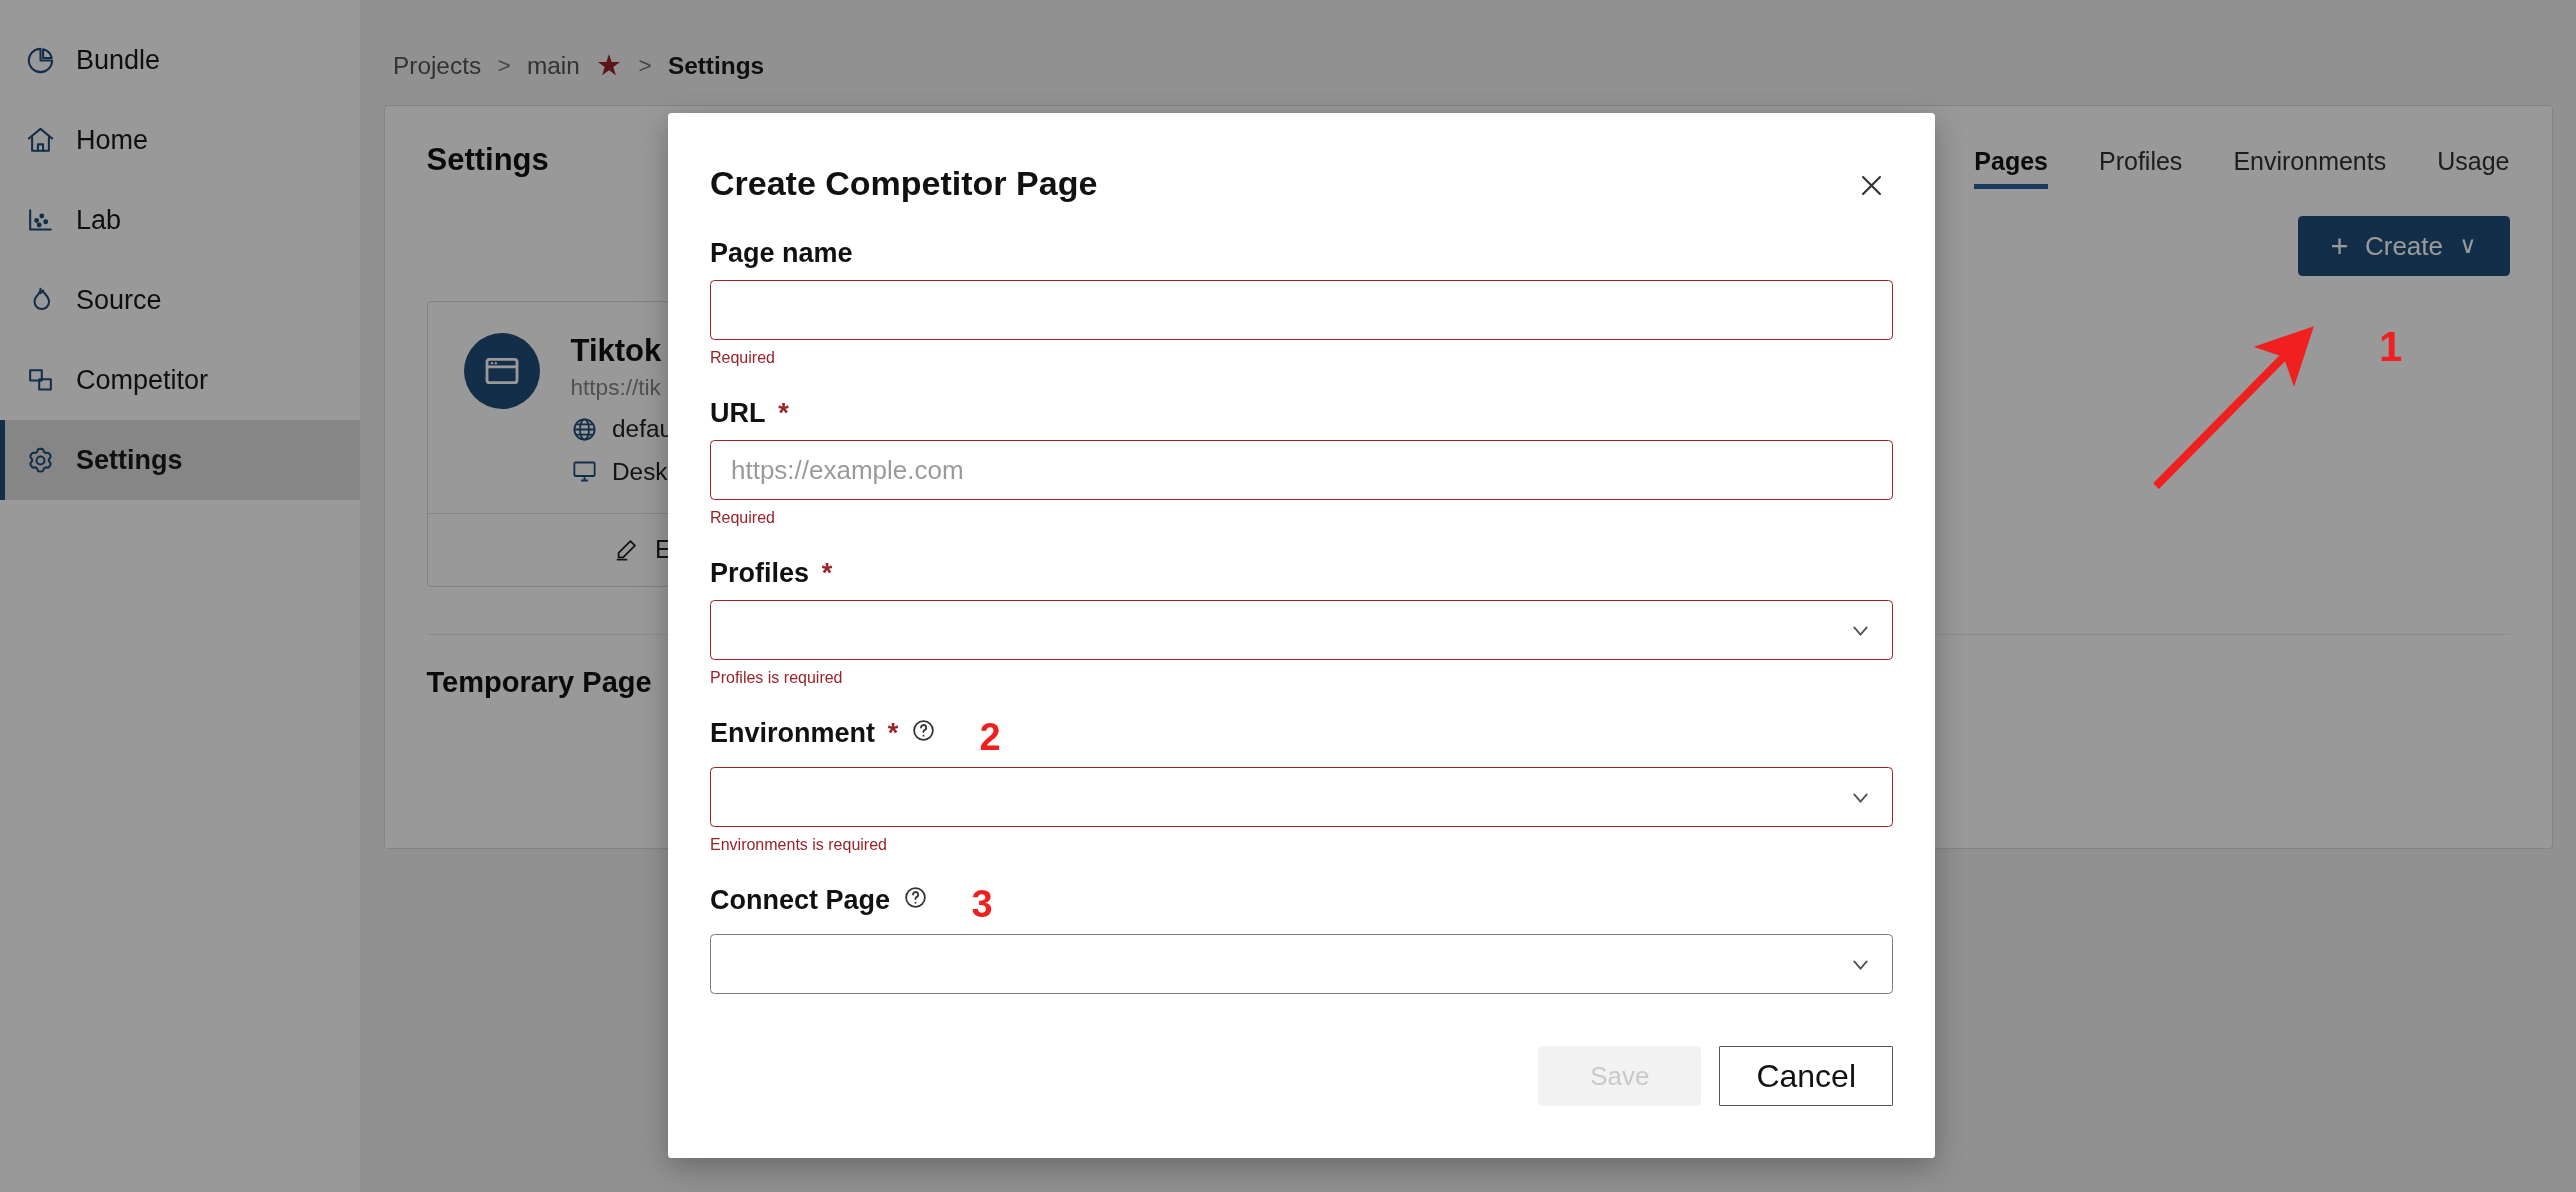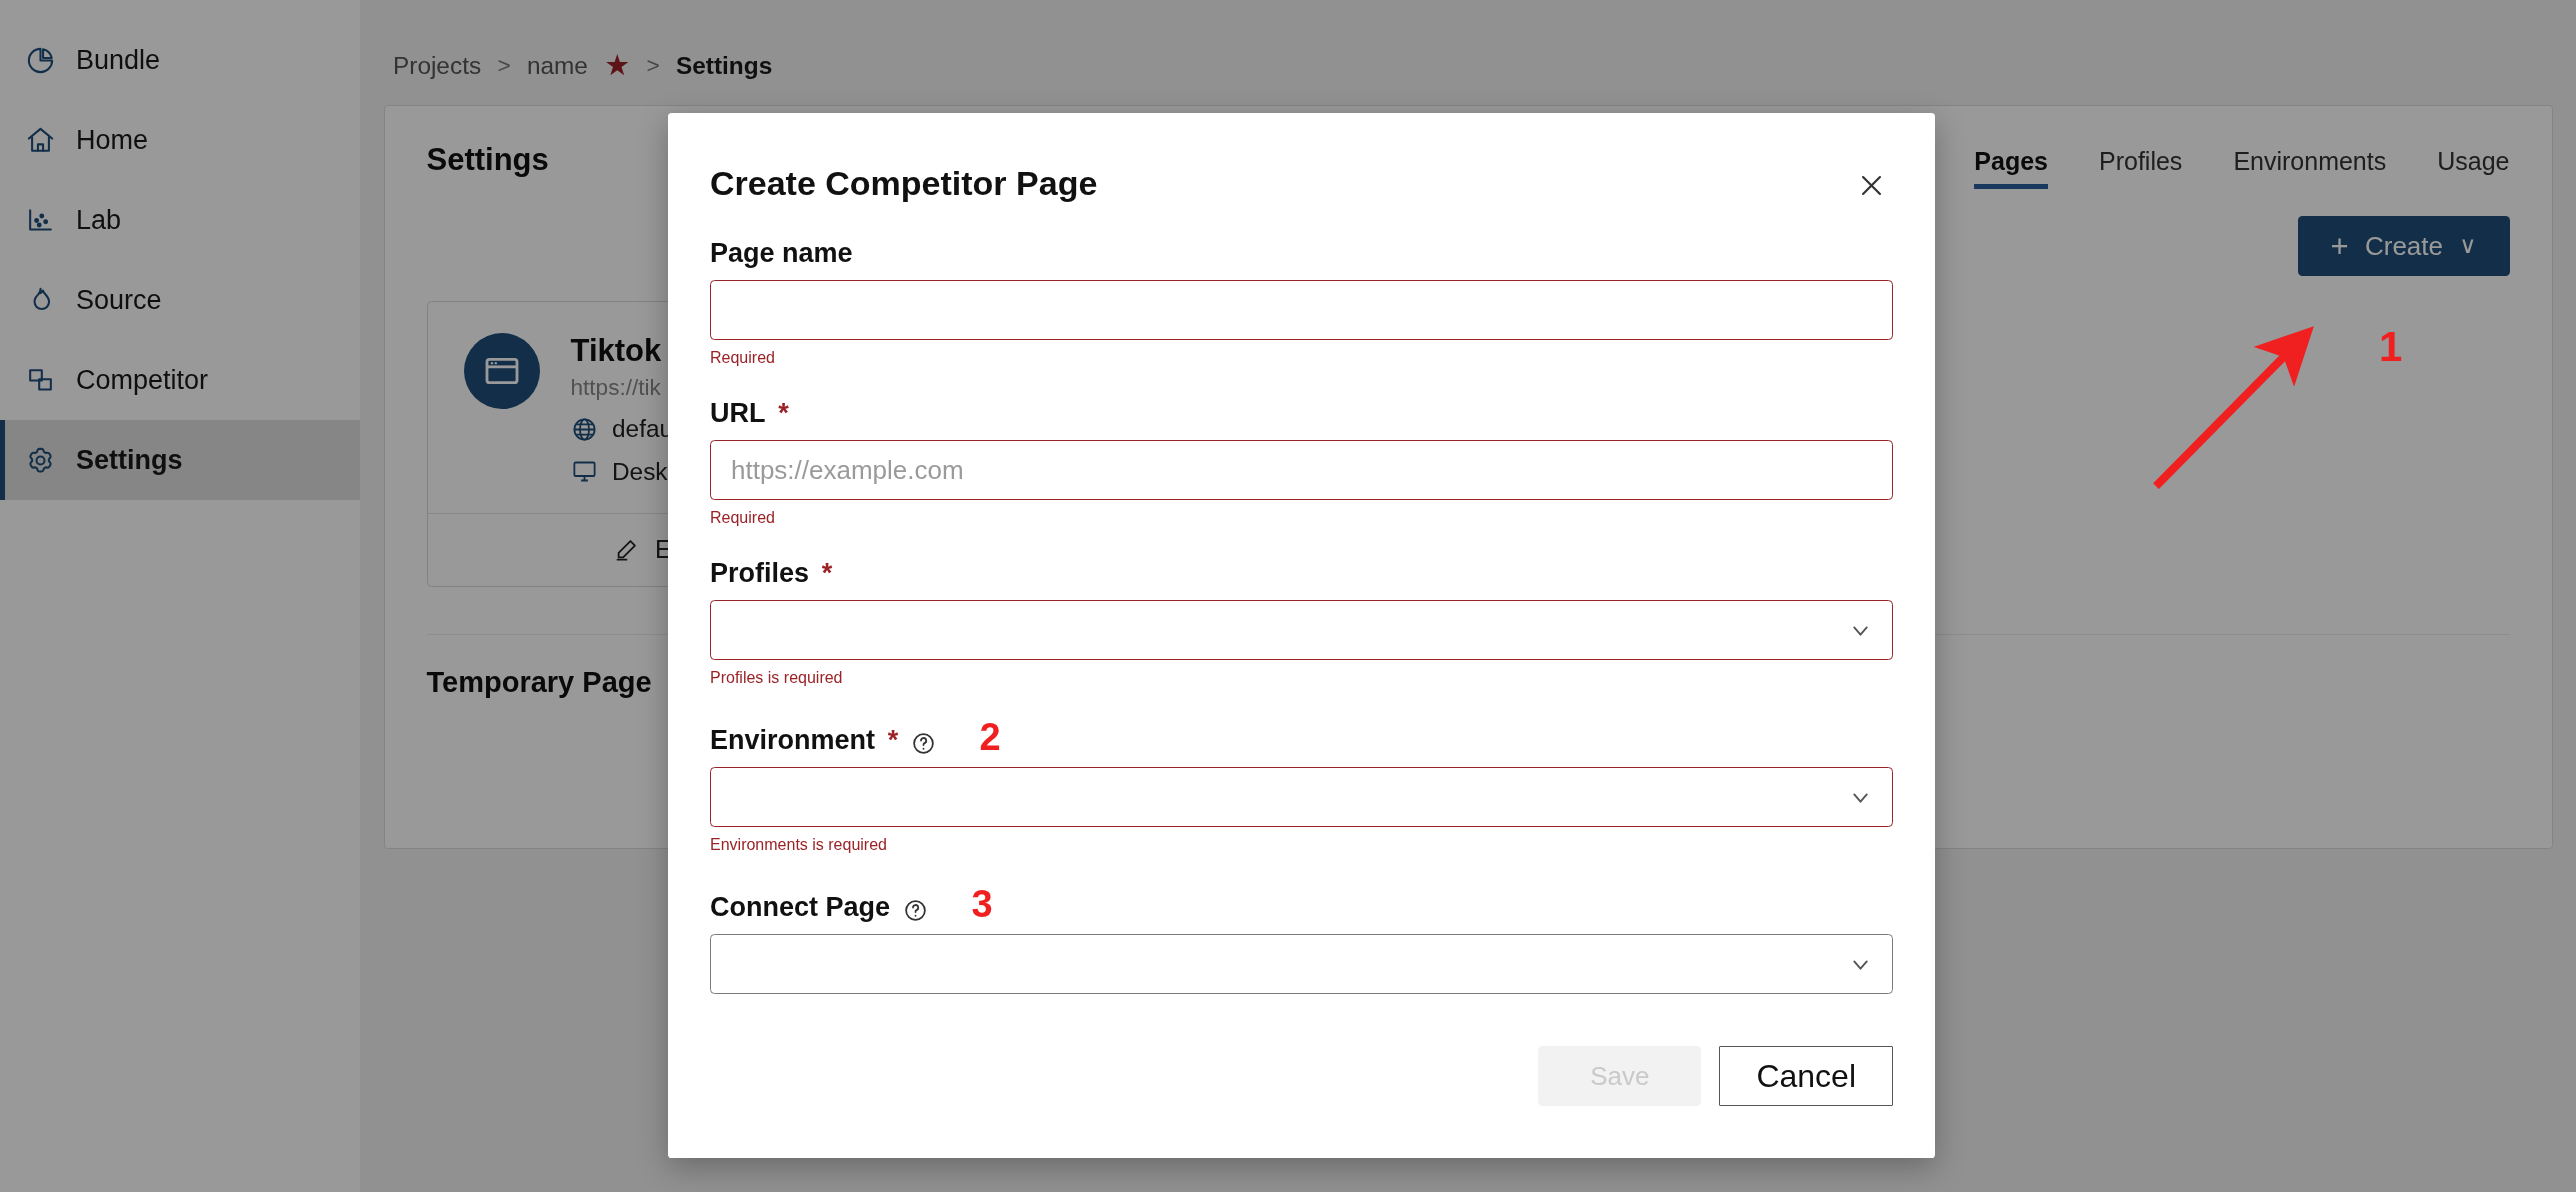--- a/index.html
+++ b/index.html
@@ -419,7 +419,7 @@
     <div id="breadcrumb">
       <span class="crumb">Projects</span>
       <span class="sep">&gt;</span>
-      <span class="crumb">name</span>
+      <span class="crumb">main</span>
       <span class="star">★</span>
       <span class="sep">&gt;</span>
       <span class="crumb current">Settings</span>

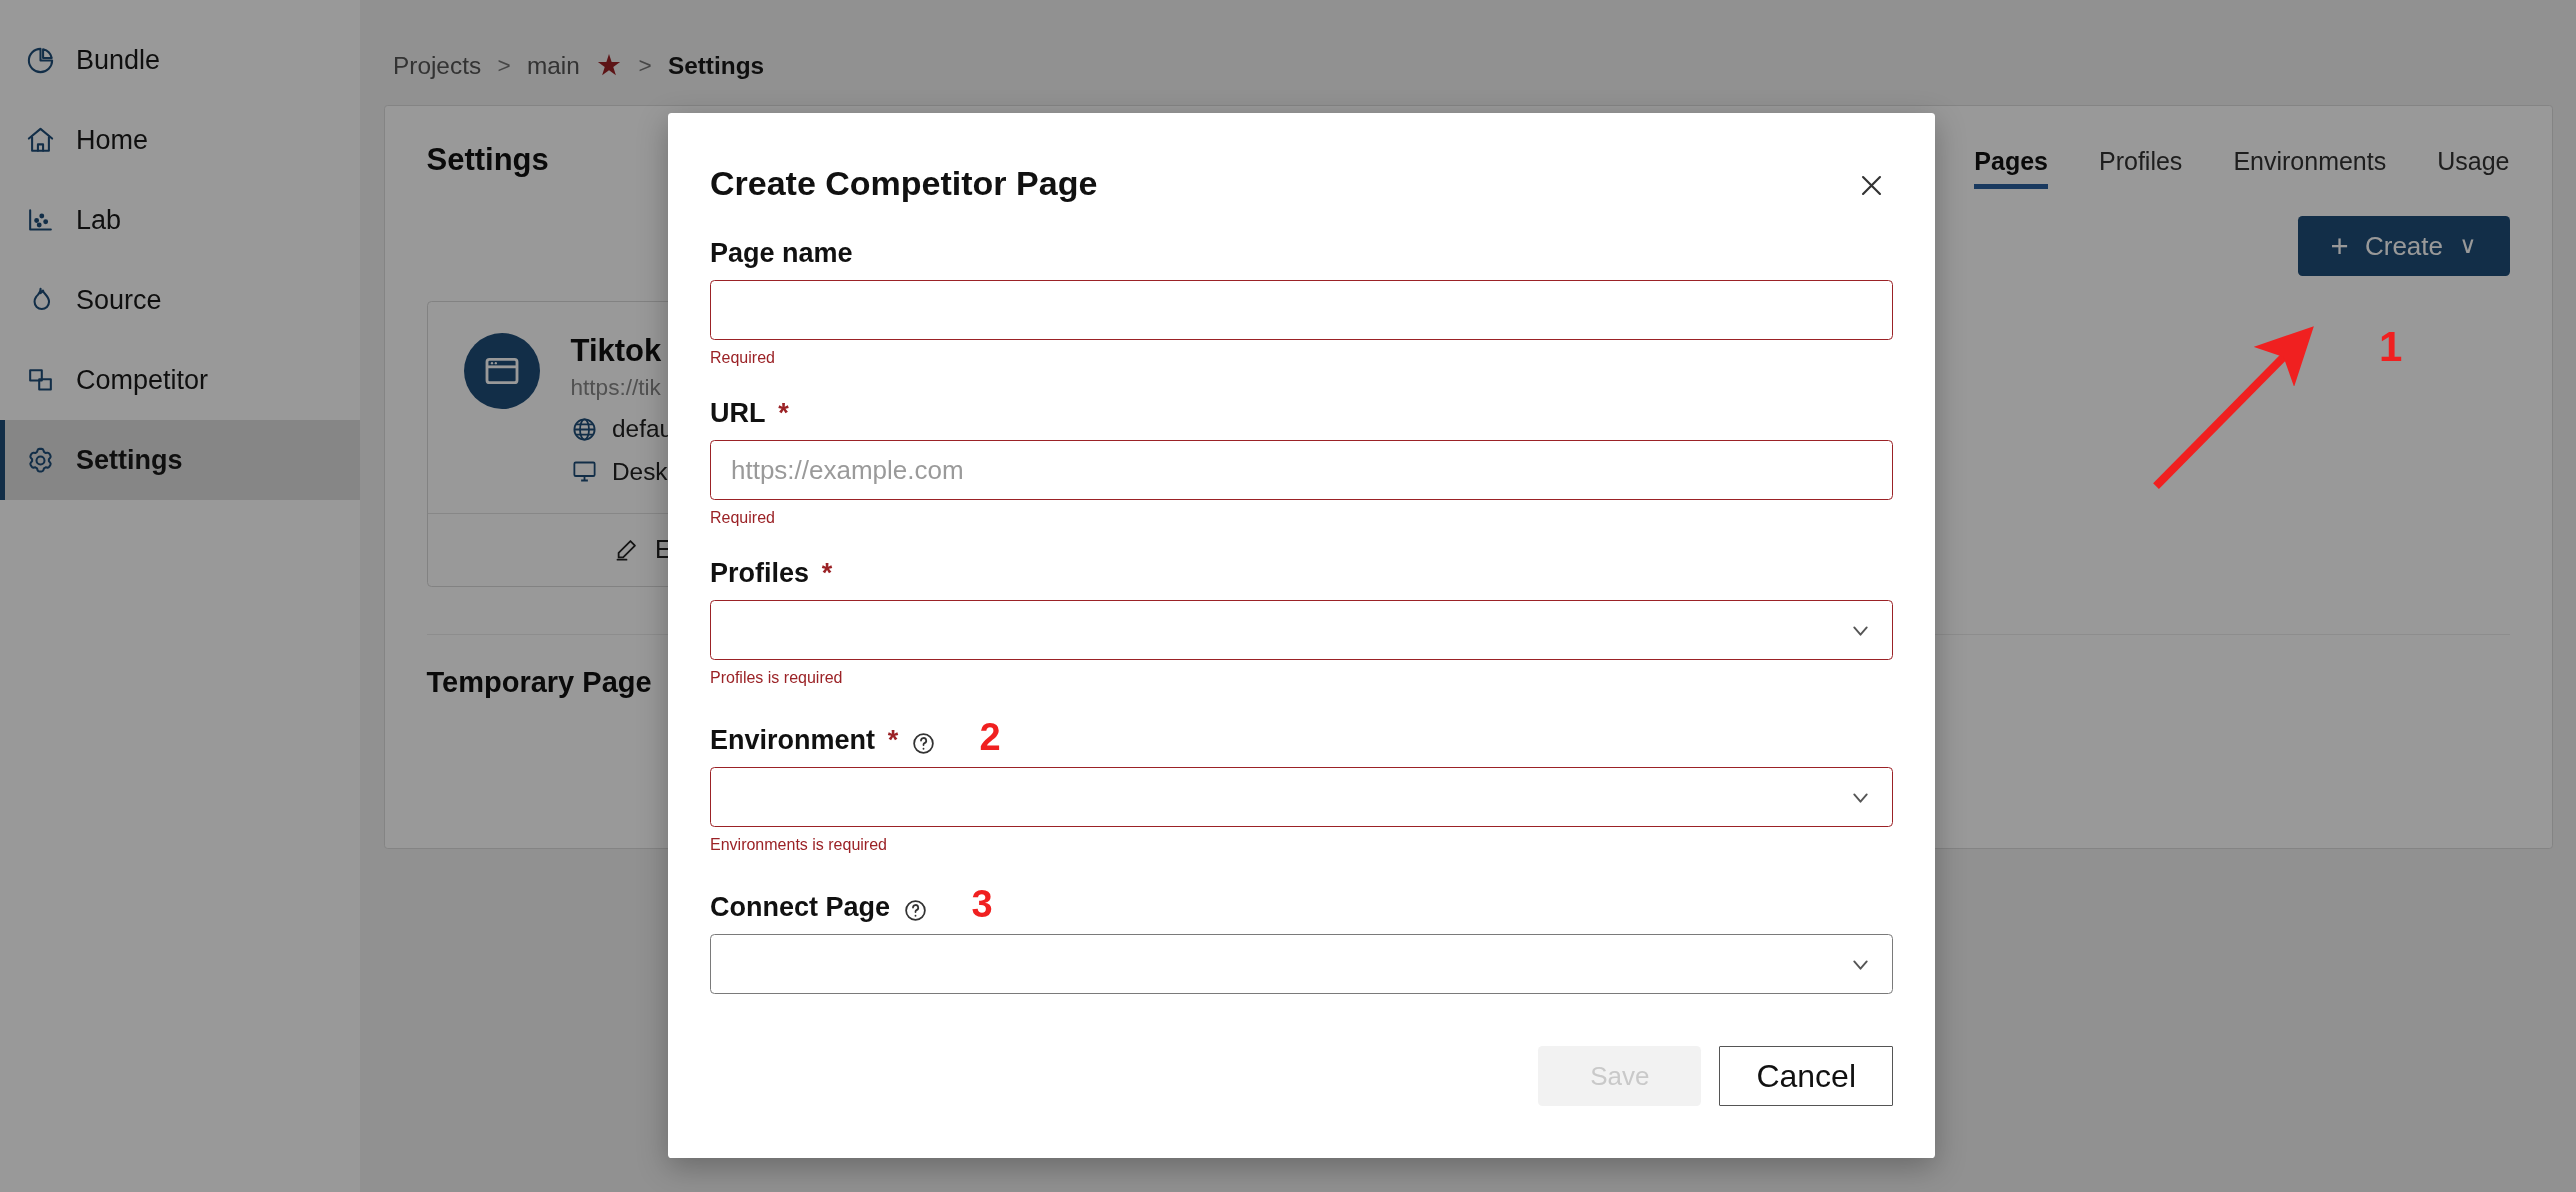--- a/index.html
+++ b/index.html
@@ -250,7 +250,7 @@
   .field { margin-top: 31px; }
   .field:first-of-type { margin-top: 38px; }
   .flabel {
-    display: flex; align-items: flex-end; gap: 12.7px;
+    display: flex; align-items: flex-start; gap: 12.7px;
     font-size: 27px; font-weight: 700; color: #111;
     margin-bottom: 11px;
   }

